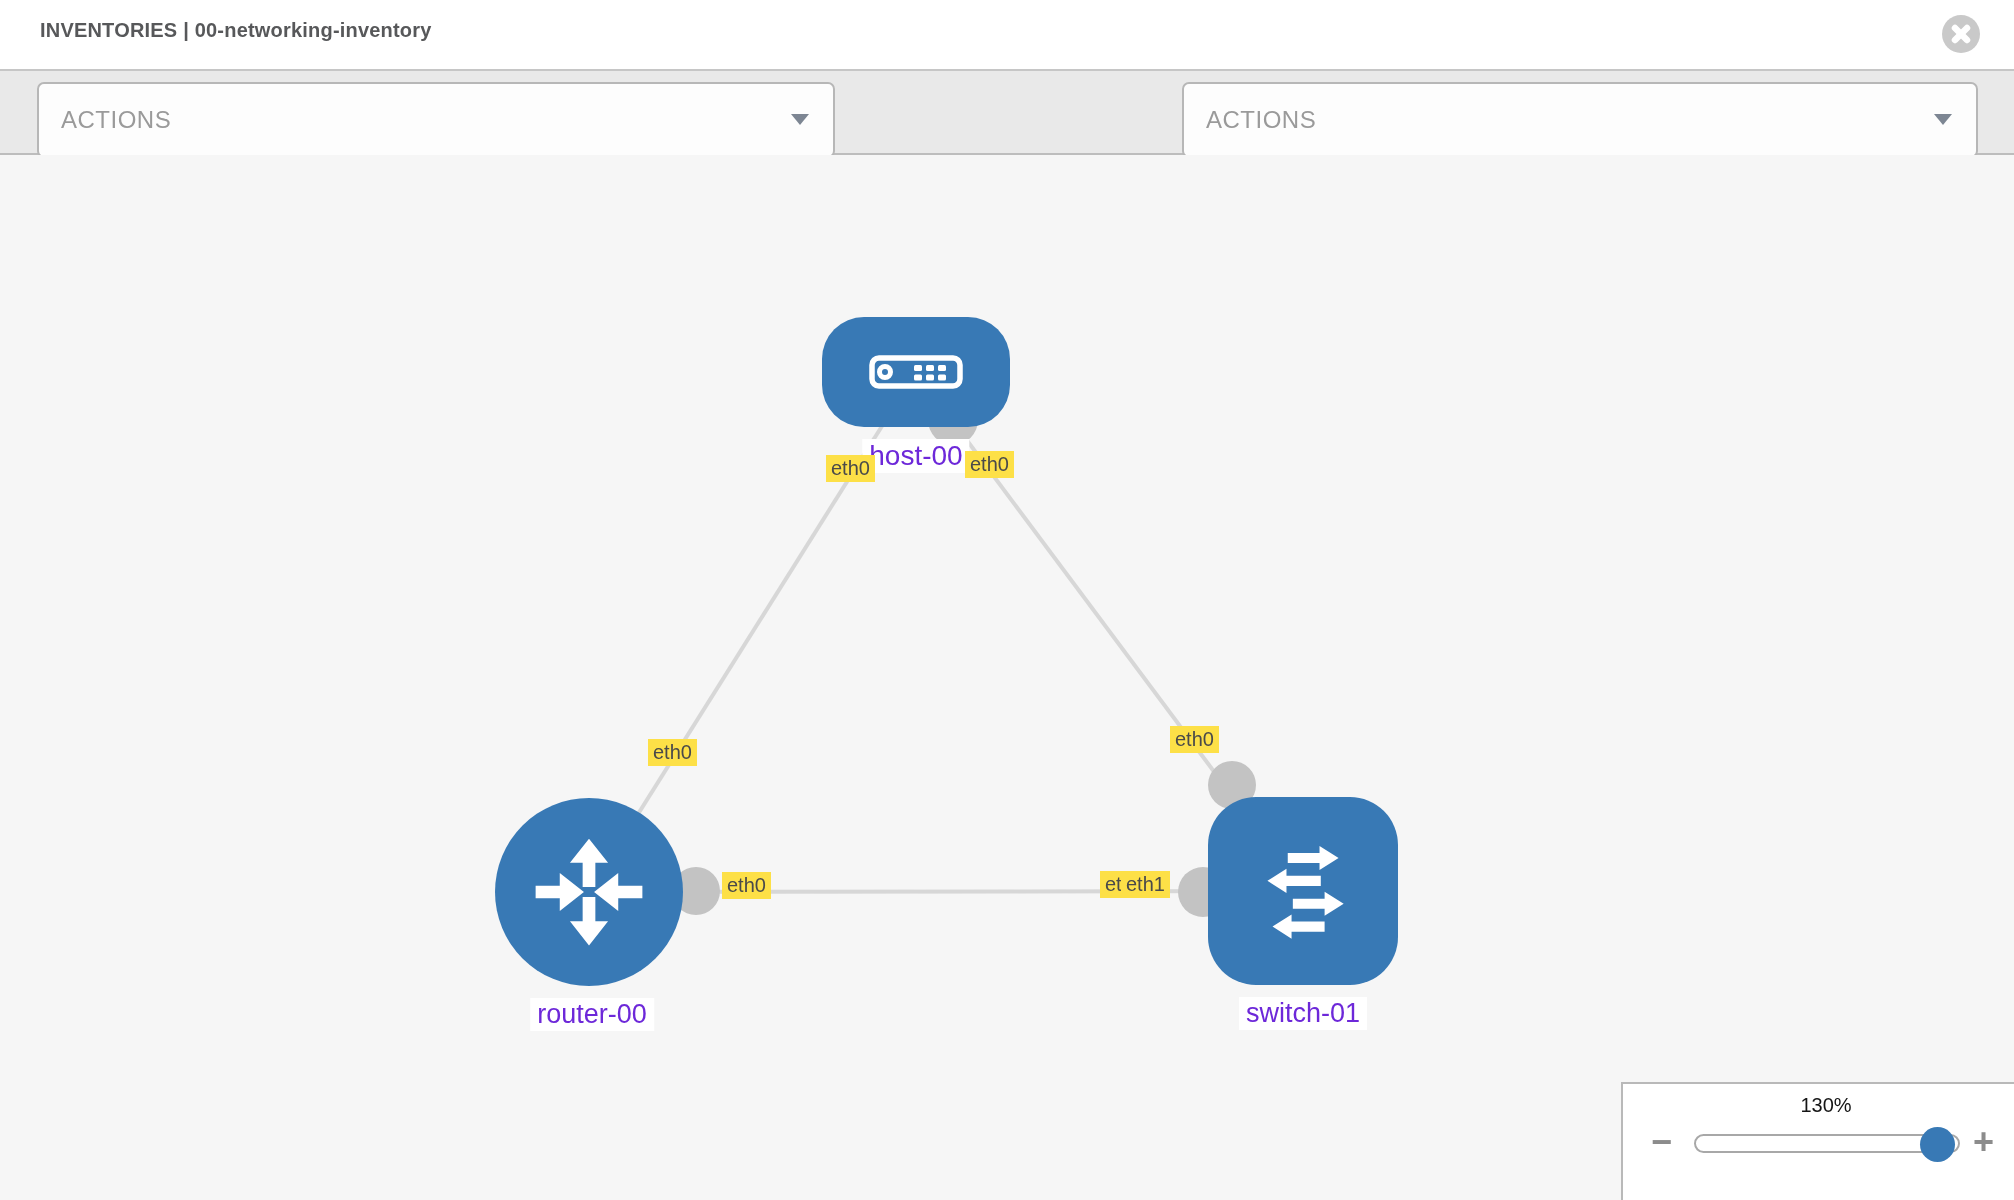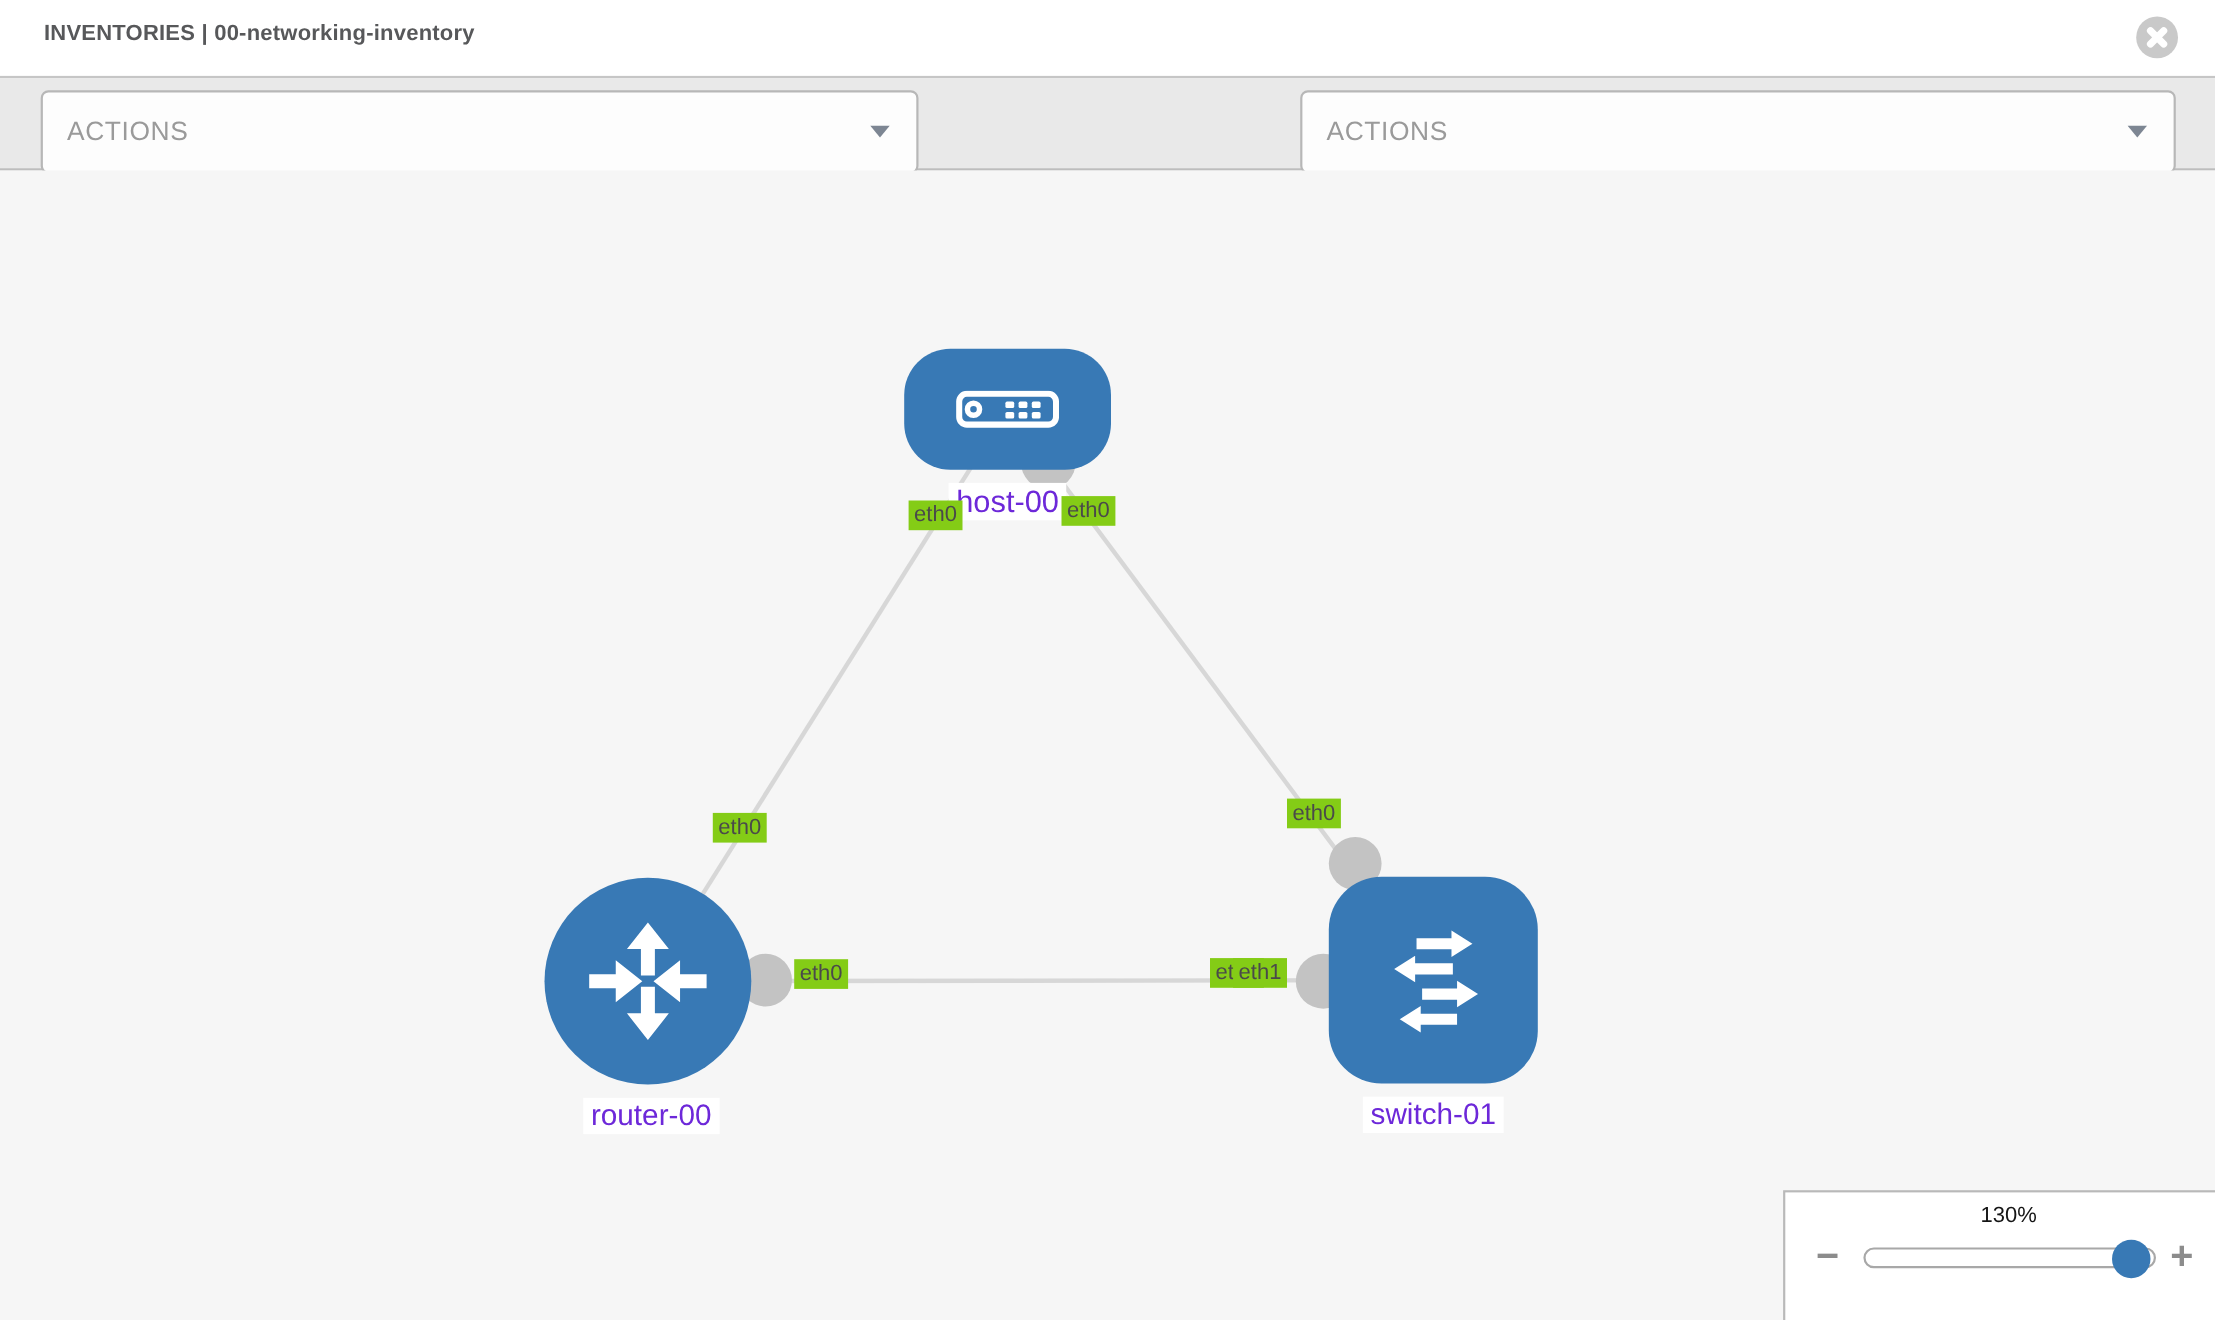--- a/index.html
+++ b/index.html
@@ -54,7 +54,7 @@
     background:#ffffff;color:#6d28d9;font-size:27px;padding:1px 7px;white-space:nowrap;
   }
   .port-label{
-    position:absolute;background:#84cc16;color:#4a4a4a;font-size:20px;
+    position:absolute;background:#fde047;color:#4a4a4a;font-size:20px;
     padding:2px 5px;white-space:nowrap;line-height:1.15;
   }
   

